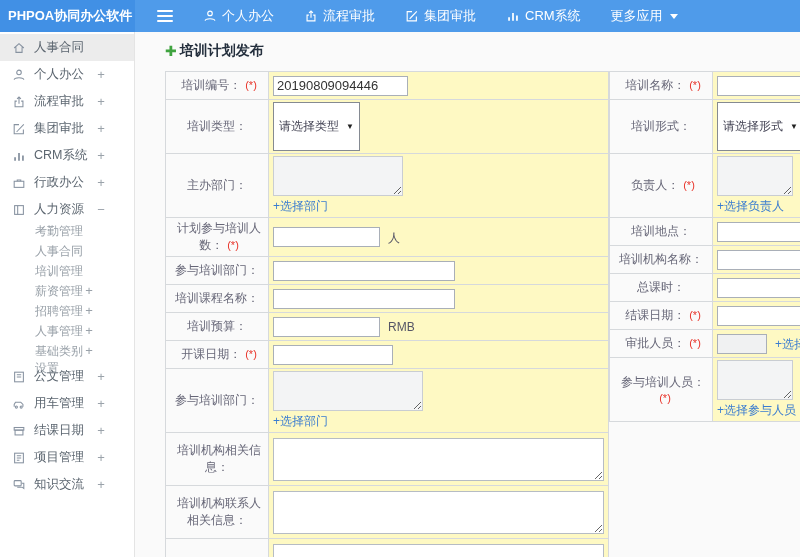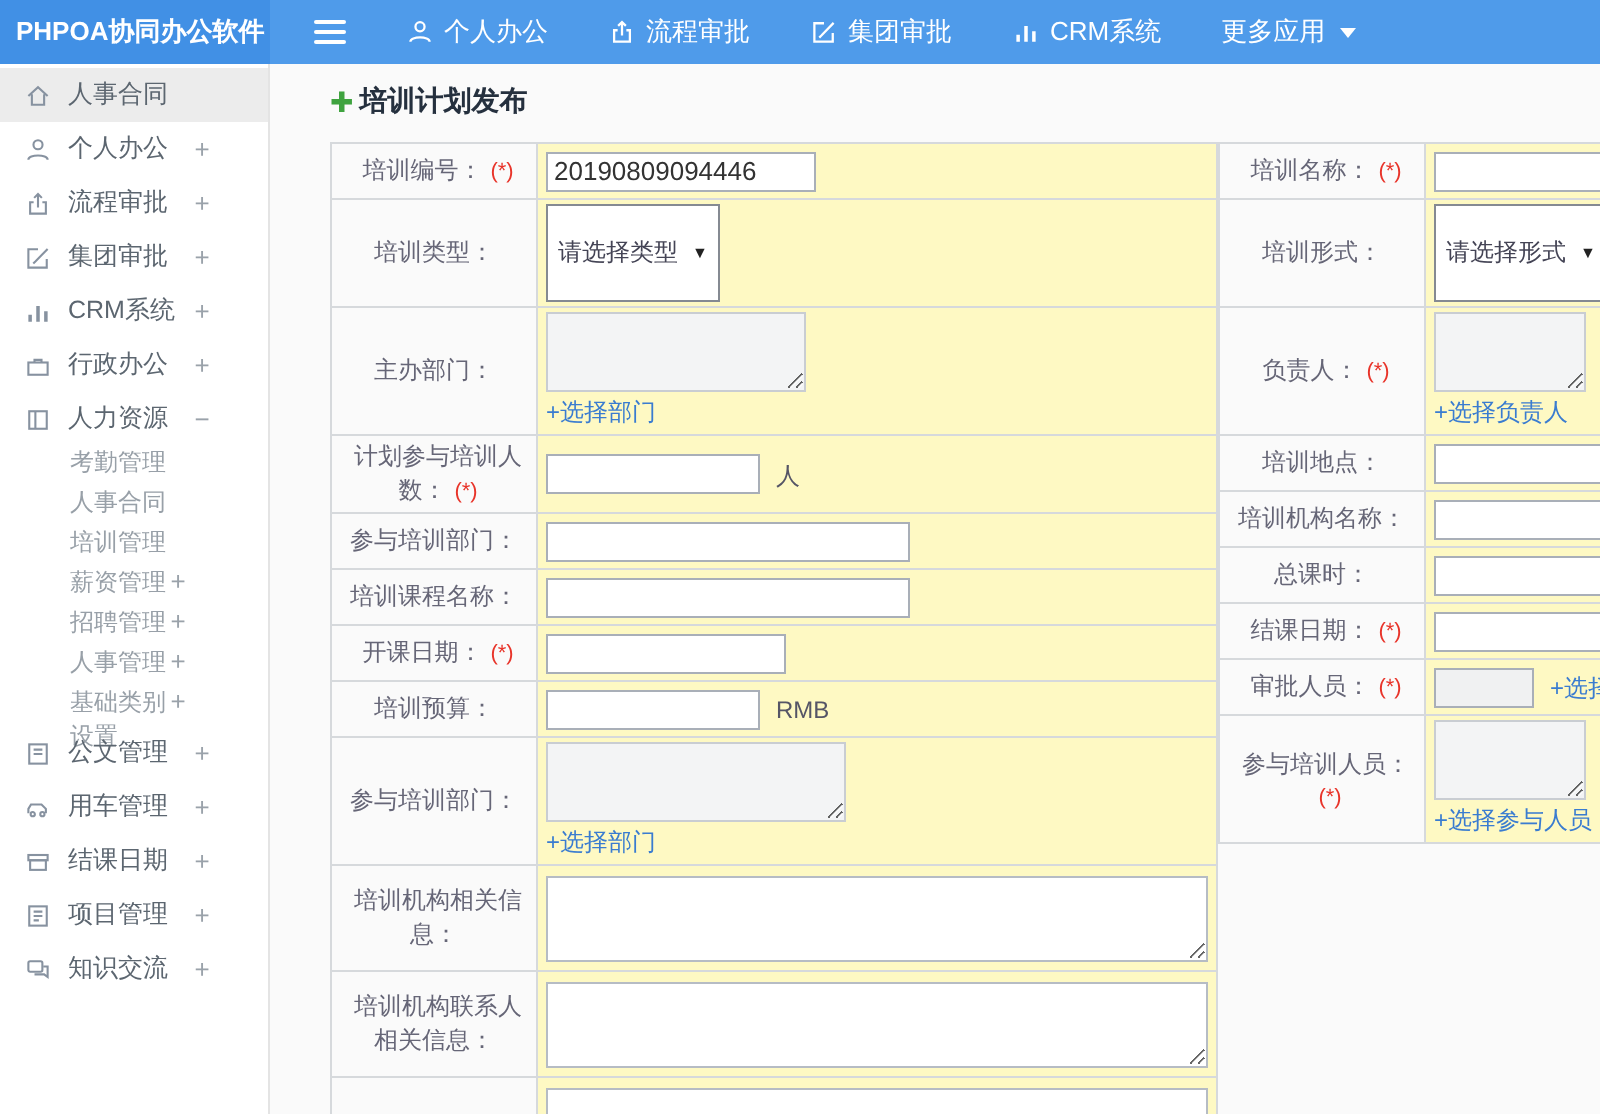--- a/index.html
+++ b/index.html
@@ -290,12 +290,12 @@
           <td class="fld"><input class="ti w182" style=""></td>
         </tr>
         <tr class="r28">
+          <td class="lbl"><span>培训预算：</span><span class="req"></span></td>
+          <td class="fld"><input class="ti w107" style=""><span class="suffix">RMB</span></td>
+        </tr>
+        <tr class="r28">
           <td class="lbl"><span>开课日期：</span><span class="req">(*)</span></td>
           <td class="fld"><input class="ti w120" style=""></td>
-        </tr>
-        <tr class="r28">
-          <td class="lbl"><span>培训预算：</span><span class="req"></span></td>
-          <td class="fld"><input class="ti w107" style=""><span class="suffix">RMB</span></td>
         </tr>
         <tr class="r58">
           <td class="lbl"><span>参与培训部门：</span><span class="req"></span></td>

